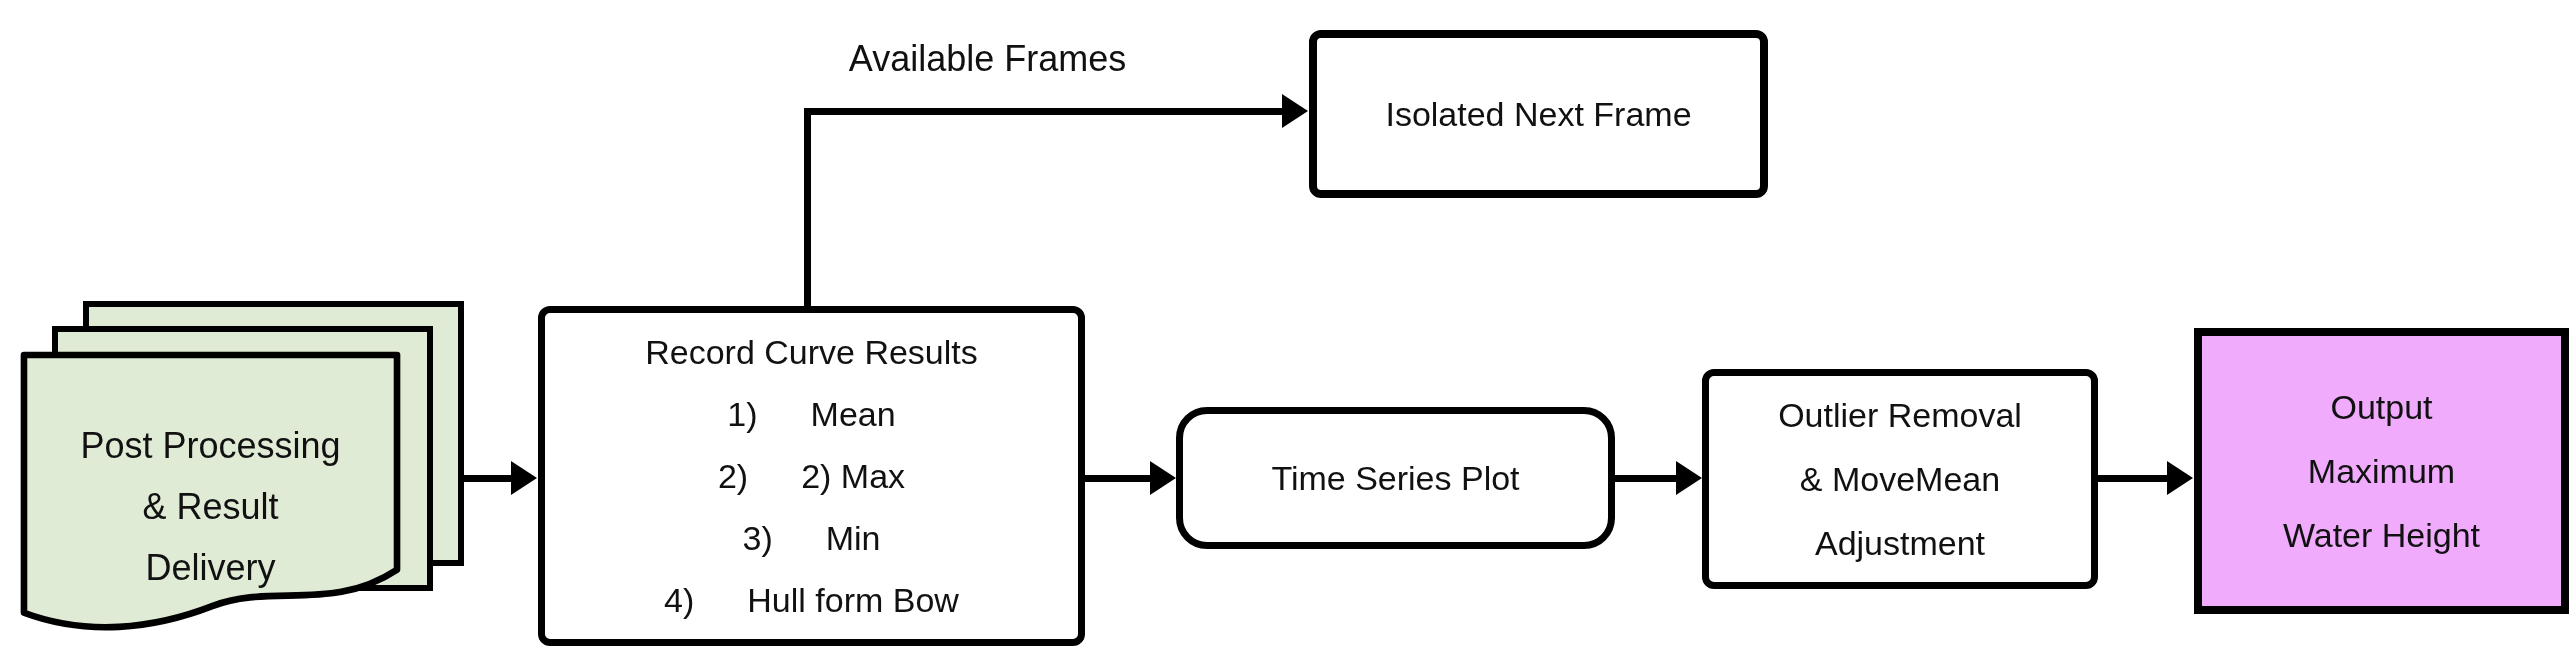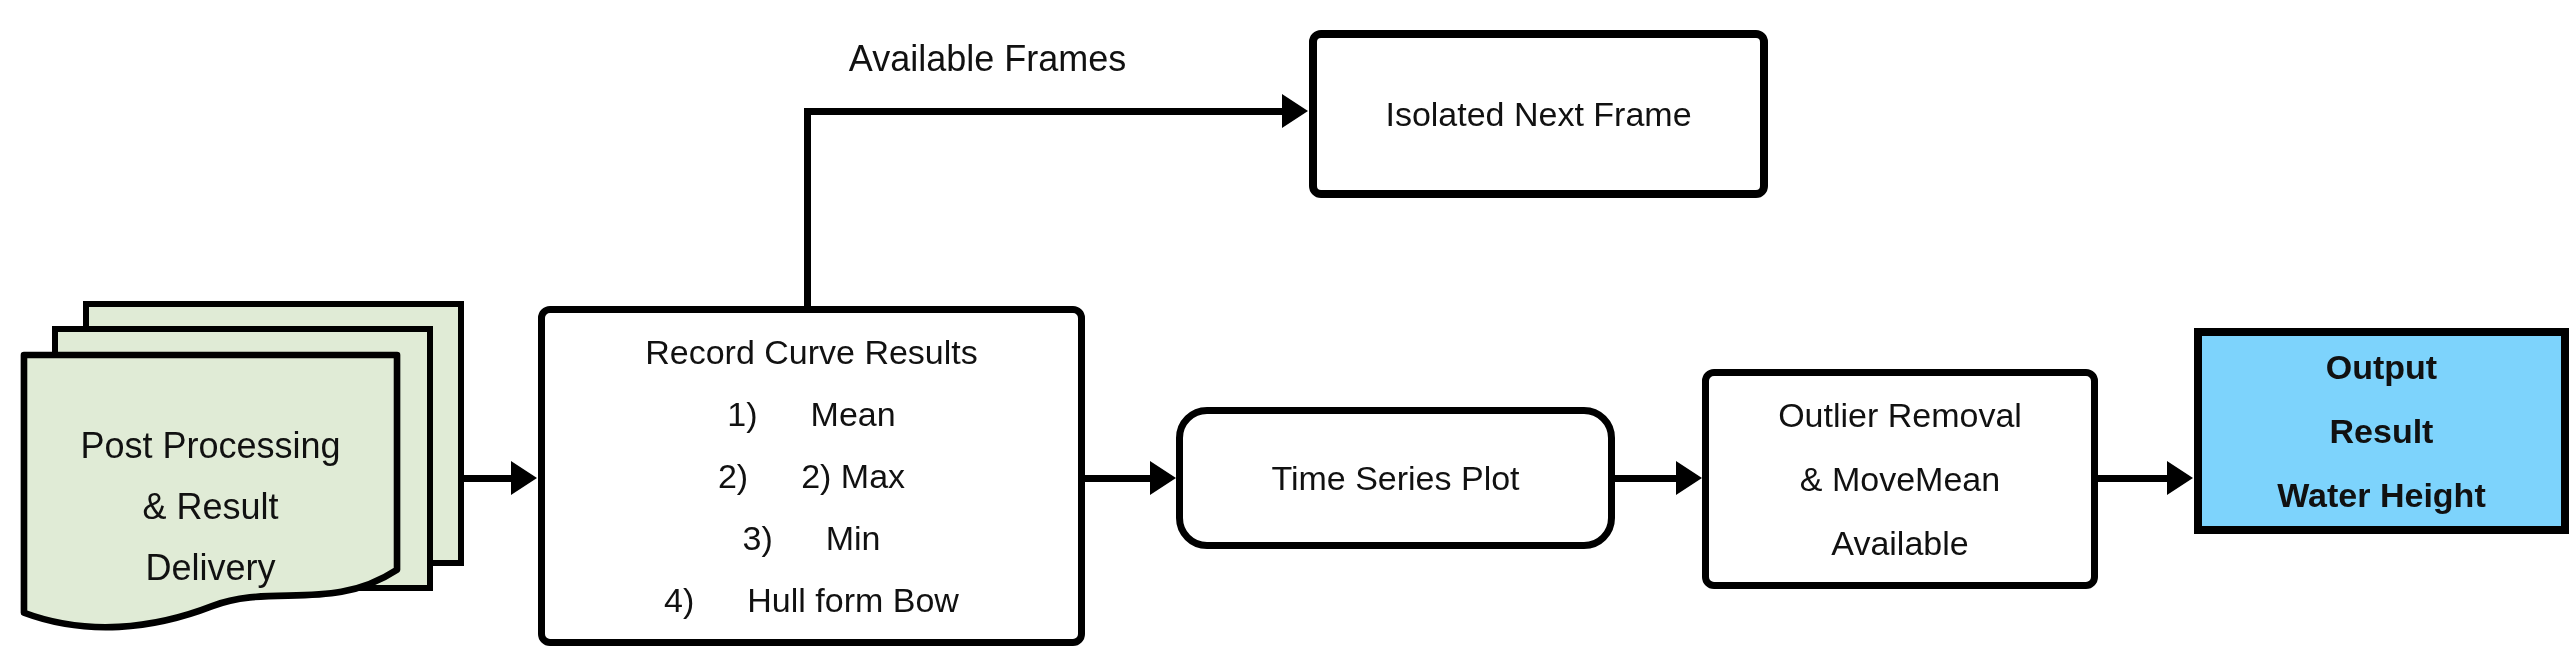--- a/index.html
+++ b/index.html
@@ -30,7 +30,7 @@
   .isolated-node{left:1309px;top:30px;width:459px;height:168px;border-width:8.6px;border-radius:12px;}
   .time-node{left:1176px;top:407px;width:439px;height:142px;border-radius:31px;}
   .outlier-node{left:1702px;top:369px;width:396px;height:220px;border-radius:12px;}
-  .output-node{left:2194px;top:328px;width:375px;height:206px;border-width:8.6px;background:#7dd3fc;font-weight:bold;}
+  .output-node{left:2194px;top:328px;width:375px;height:286px;border-width:8.6px;background:#f0abfc;}
   .record-item{display:flex;justify-content:center;}
   .record-item .num{margin-right:53px;}
   

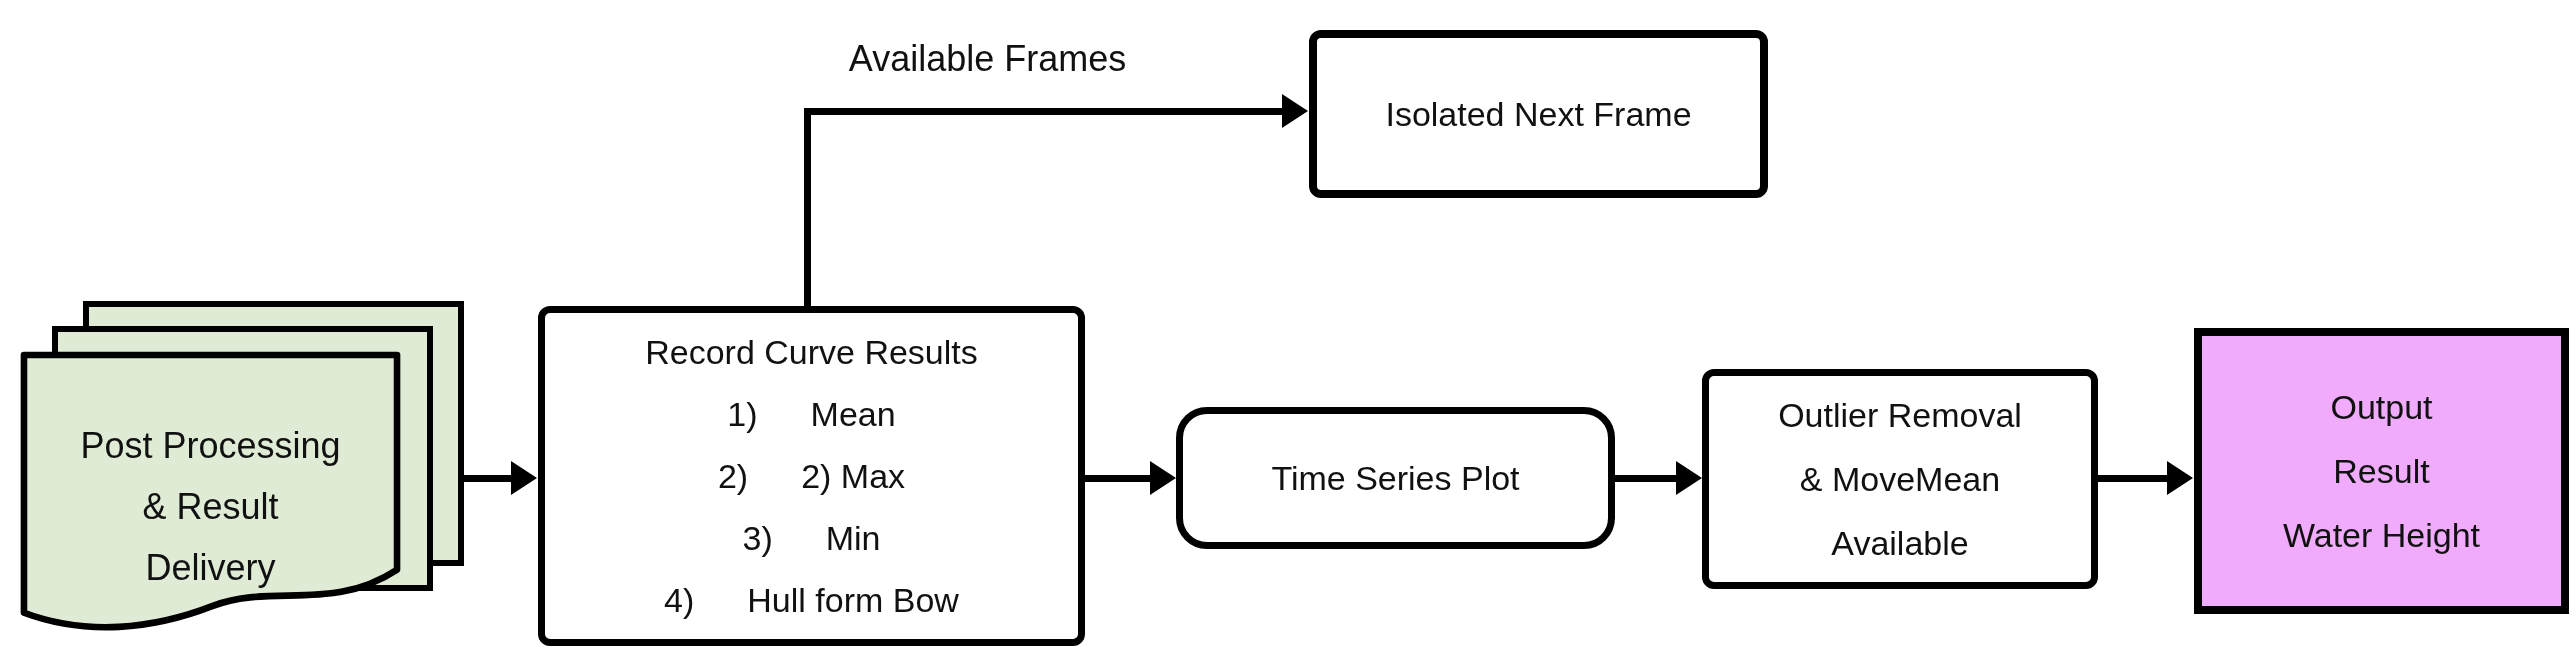--- a/index.html
+++ b/index.html
@@ -115,7 +115,7 @@
 
   <div class="node output-node">
     <div>Output</div>
-    <div>Result</div>
+    <div>Maximum</div>
     <div>Water Height</div>
   </div>
 

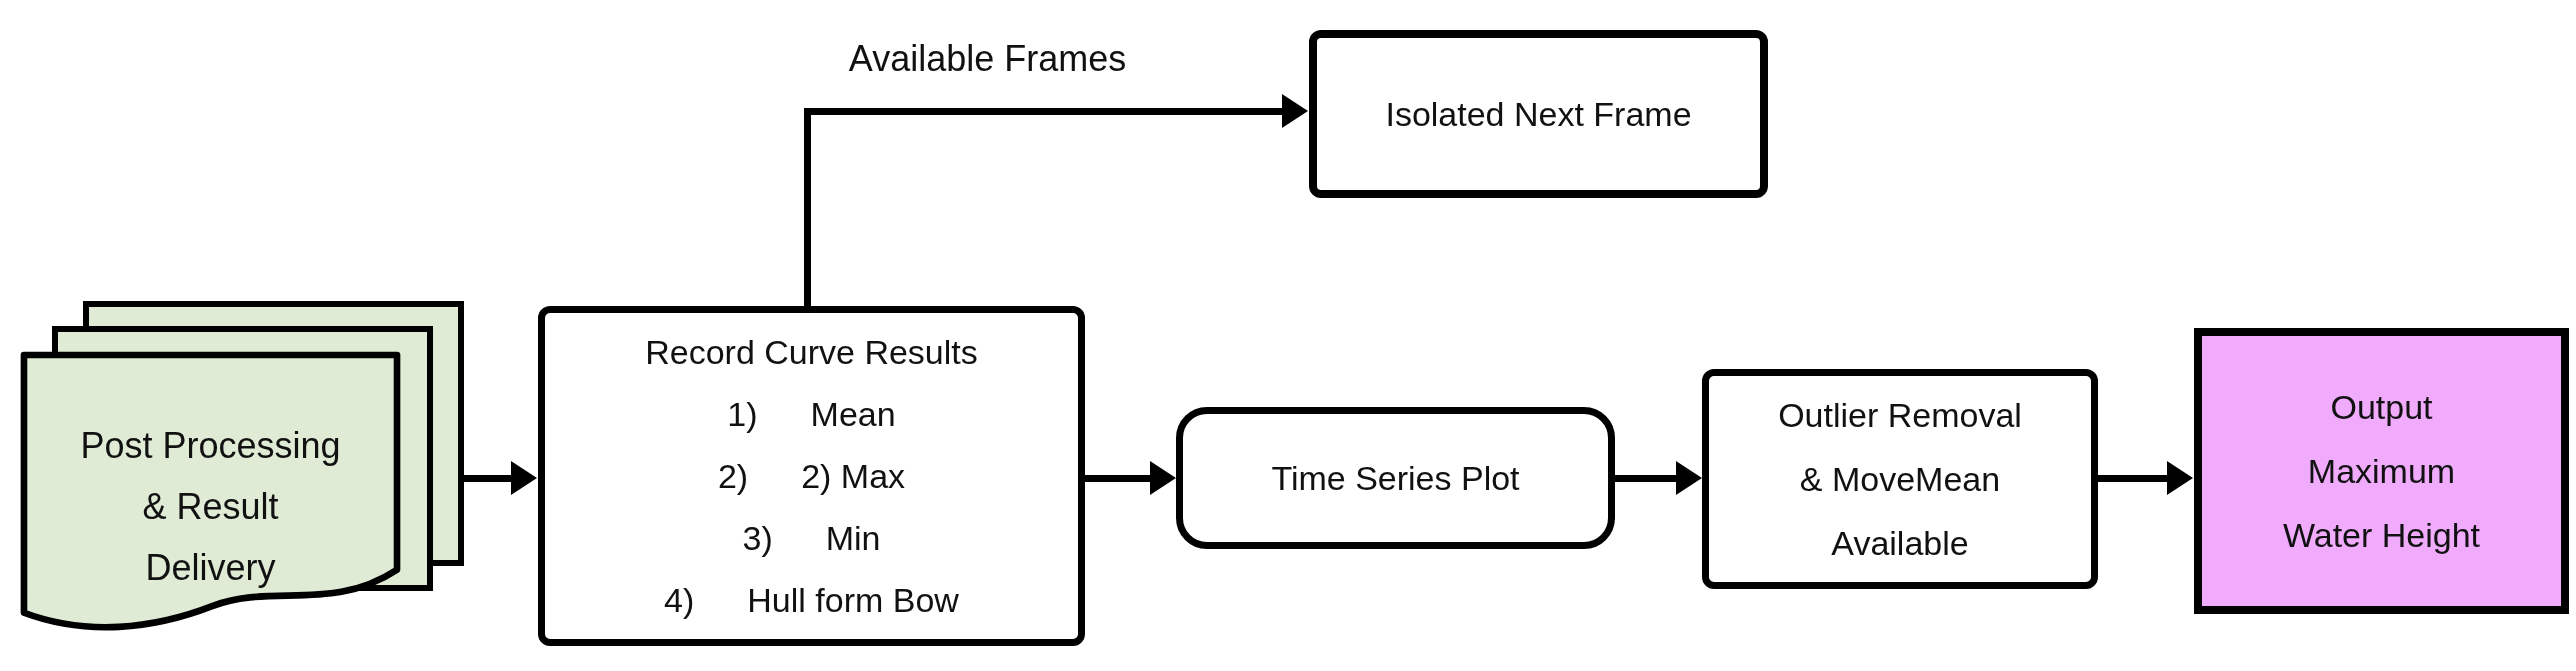--- a/index.html
+++ b/index.html
@@ -107,7 +107,7 @@
   <div class="node outlier-node">
     <div>Outlier Removal</div>
     <div>&amp; MoveMean</div>
-    <div>Available</div>
+    <div>Adjustment</div>
   </div>
 
   <div class="line-h" style="left:2098px;top:475px;width:72px;"></div>

